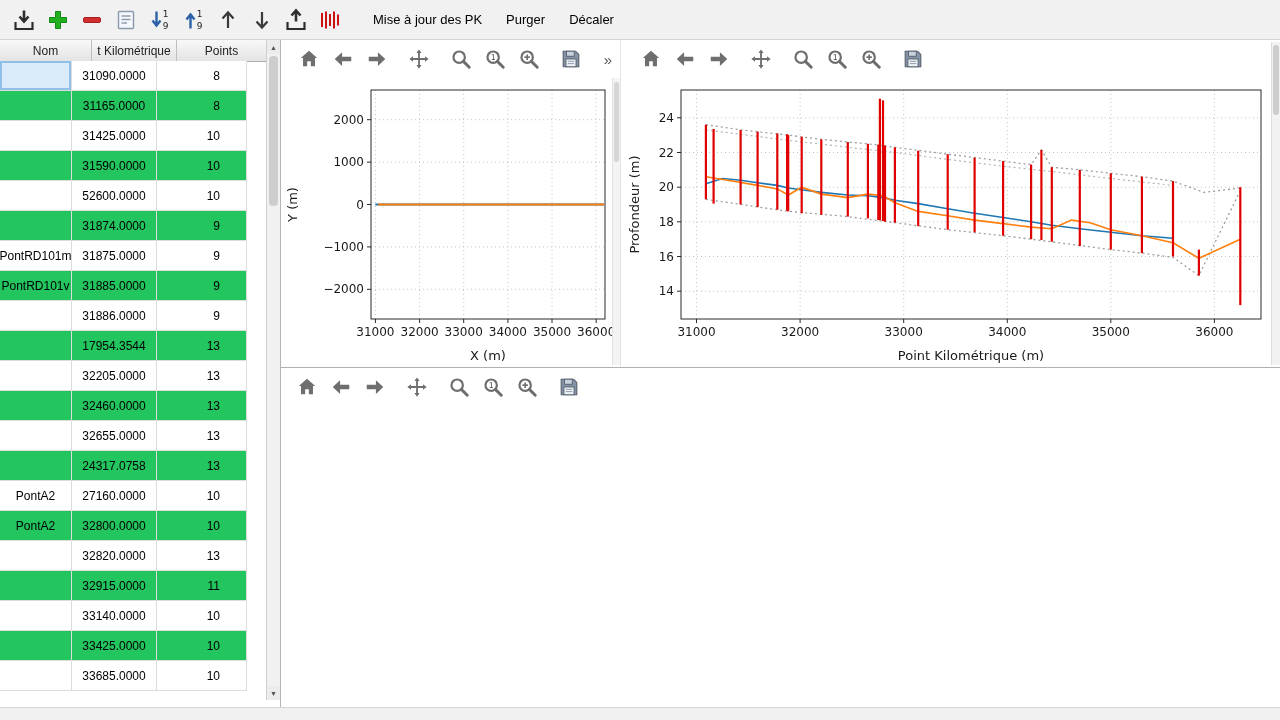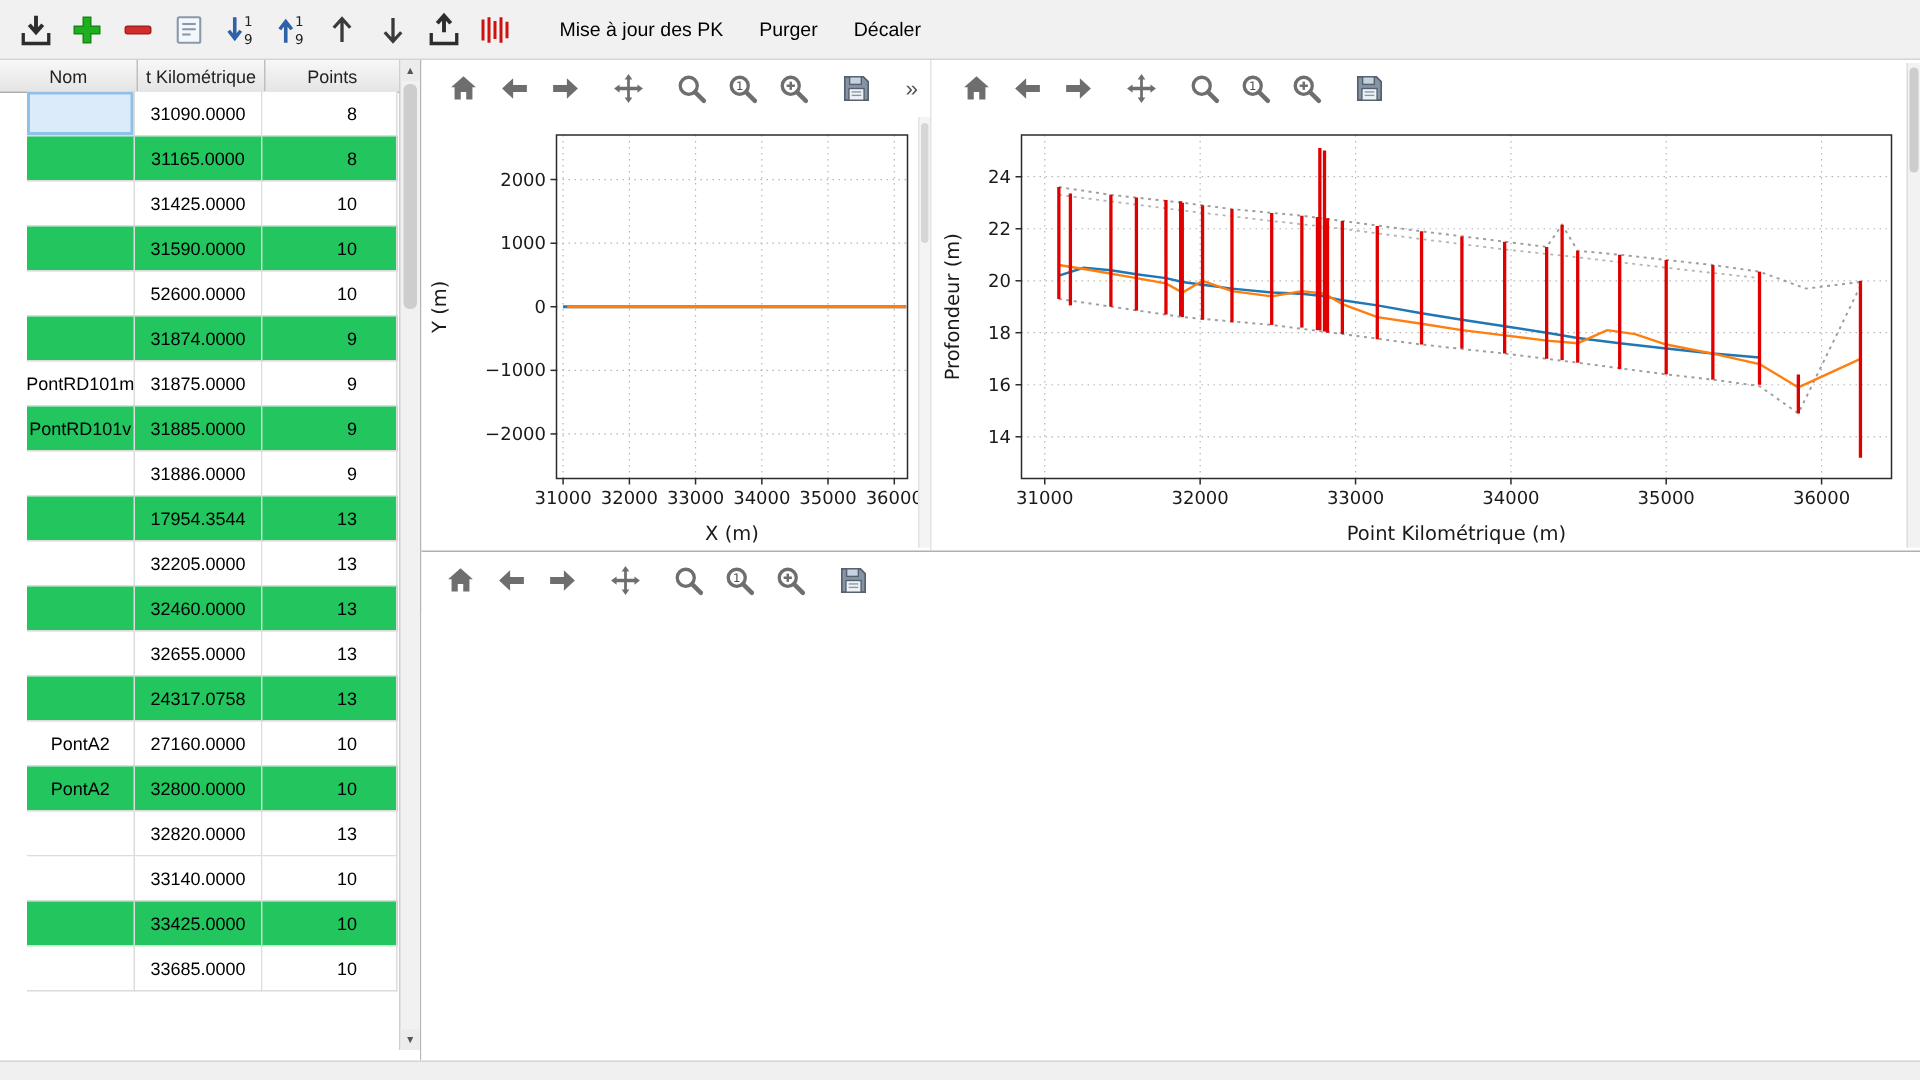--- a/index.html
+++ b/index.html
@@ -23,7 +23,7 @@
       box-sizing:border-box;font-size:12px;color:#222;}
   .th.nom{width:92px}.th.pk{width:85px}.th.points{width:90px}
   .tbody{position:absolute;top:21px;left:0;width:267px;}
-  .trow{display:flex;height:30px;margin-left:18px;}
+  .trow{display:flex;height:30px;}
   .trow.alt .cell{background:#22c55e;}
   .cell{display:flex;align-items:center;border-right:1px solid #dcdcdc;border-bottom:1px solid #dcdcdc;
         box-sizing:border-box;background:#fff;font-size:12px;}

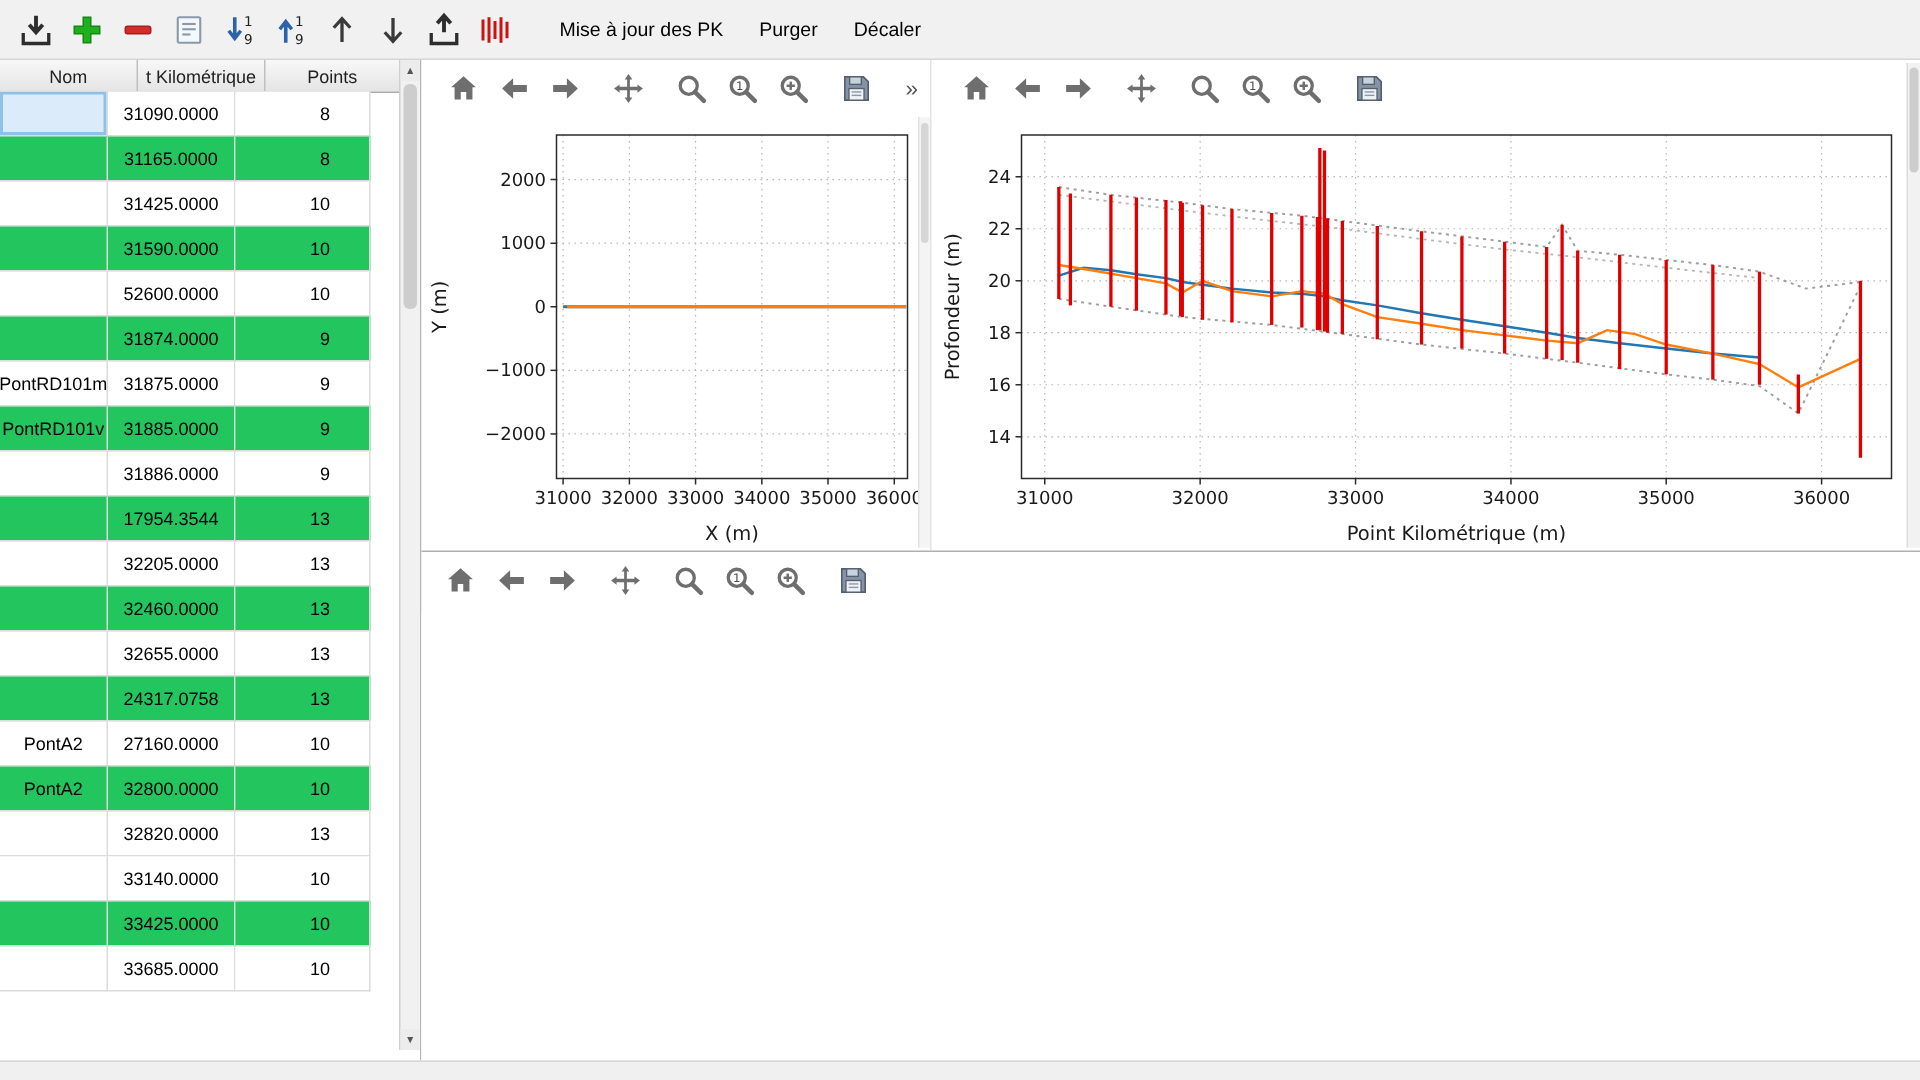--- a/index.html
+++ b/index.html
@@ -234,6 +234,11 @@
         <div class="cell nom"></div>
         <div class="cell pk">32820.0000</div>
         <div class="cell points">13</div>
+      </div>
+      <div class="trow alt">
+        <div class="cell nom"></div>
+        <div class="cell pk">32915.0000</div>
+        <div class="cell points">11</div>
       </div>
       <div class="trow">
         <div class="cell nom"></div>

